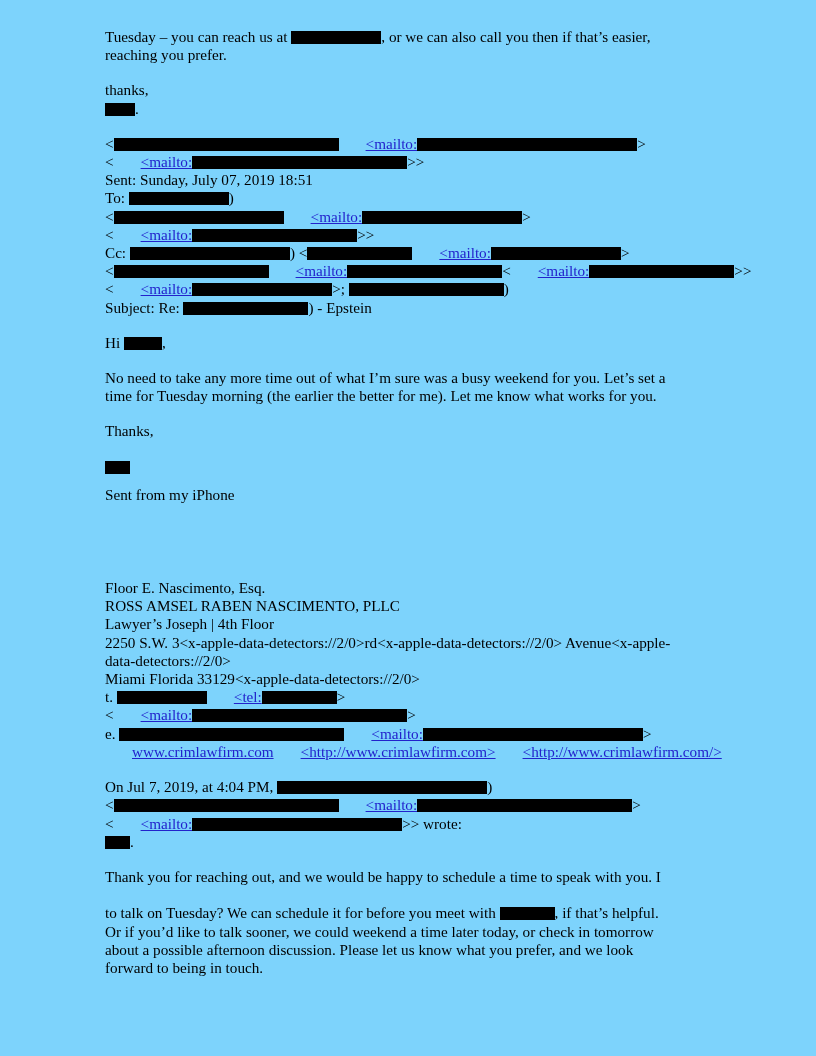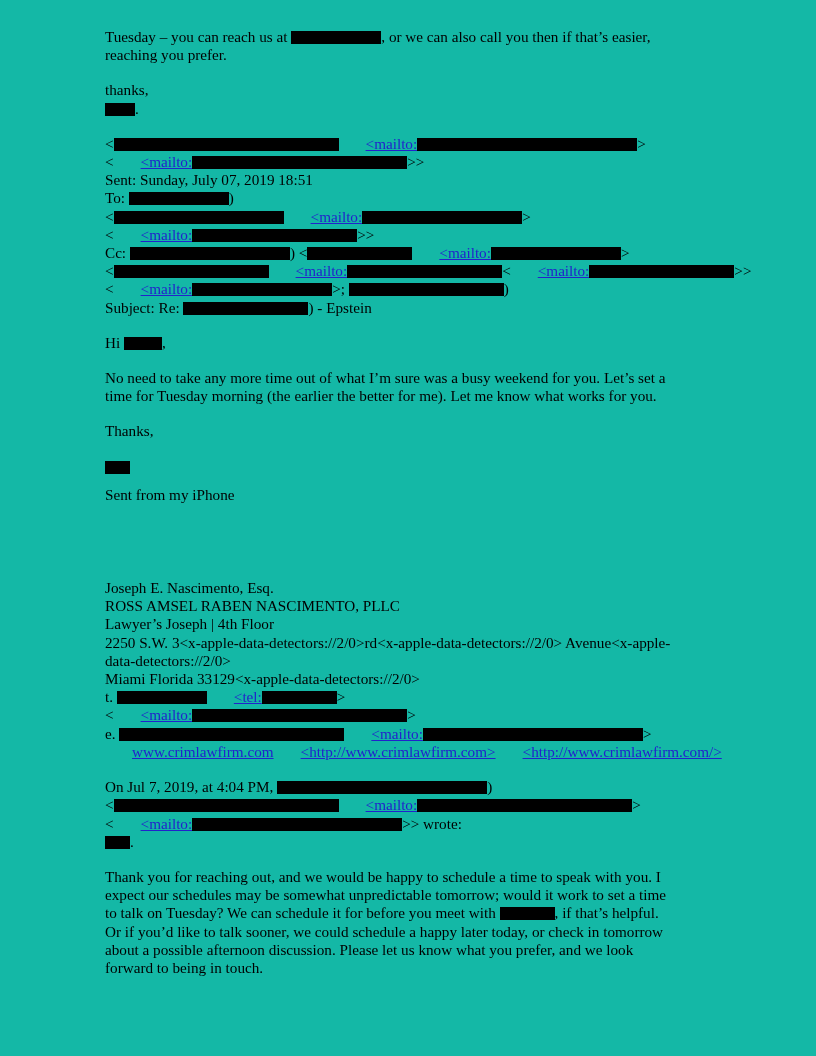--- a/index.html
+++ b/index.html
@@ -20,7 +20,7 @@
     left: 0; top: 0;
     width: 816px;
     height: 1056px;
-    background: #14b8a6;
+    background: #7dd3fc;
     box-sizing: border-box;
     padding: 28px 105px 0 105px;
   }

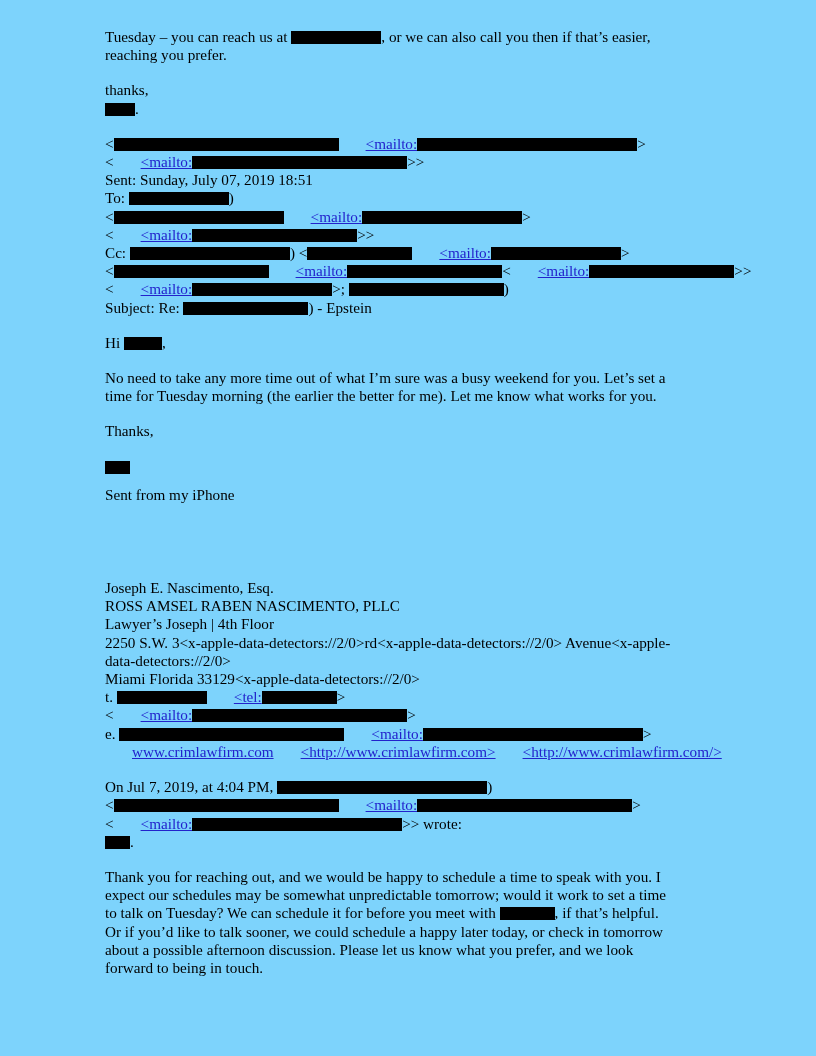--- a/index.html
+++ b/index.html
@@ -146,7 +146,7 @@
     <div class="gap-md"></div>
 
     <div>
-      <div class="line">Joseph E. Nascimento, Esq.</div>
+      <div class="line">Floor E. Nascimento, Esq.</div>
       <div class="line">ROSS AMSEL RABEN NASCIMENTO, PLLC</div>
       <div class="line">Lawyer’s Joseph | 4th Floor</div>
       <div class="line">2250 S.W. 3&lt;x-apple-data-detectors://2/0&gt;rd&lt;x-apple-data-detectors://2/0&gt; Avenue&lt;x-apple-</div>

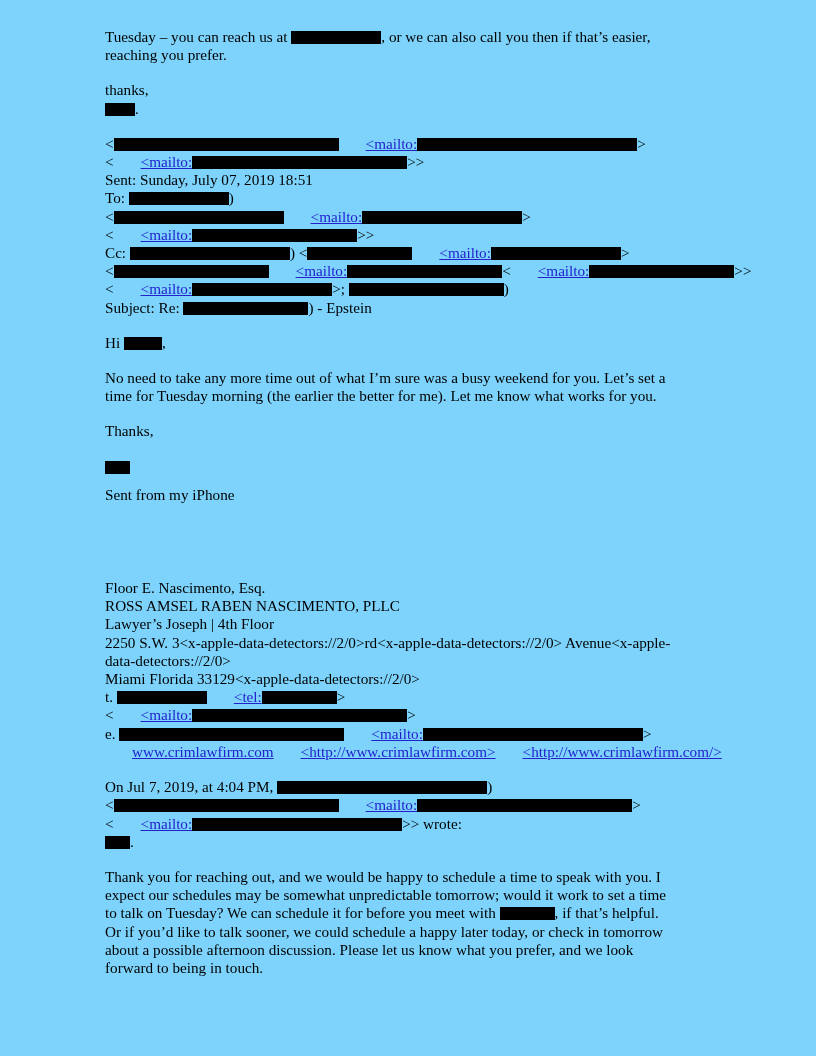--- a/index.html
+++ b/index.html
@@ -190,7 +190,7 @@
 
     <p class="para">
       <span>Thank you for reaching out, and we would be happy to schedule a time to speak with you.  I</span><br>
-      <span>expect our schedules may be somewhat unpredictable tomorrow; would it work to set a time</span><br>
+      <br>
       <span>to talk on Tuesday?  We can schedule it for before you meet with </span><span class="blk" style="width:55px;"></span><span>, if that’s helpful.</span><br>
       <span> Or if you’d like to talk sooner, we could schedule a happy later today, or check in tomorrow</span><br>
       <span>about a possible afternoon discussion.  Please let us know what you prefer, and we look</span><br>

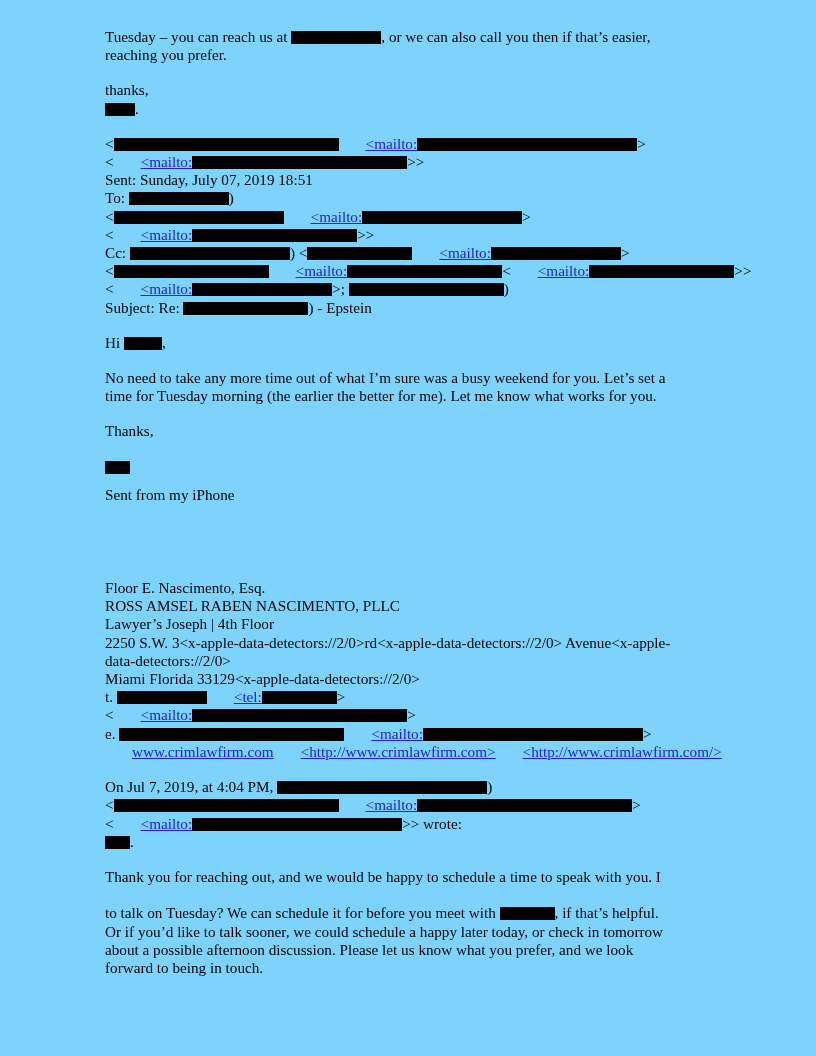--- a/index.html
+++ b/index.html
@@ -192,7 +192,7 @@
       <span>Thank you for reaching out, and we would be happy to schedule a time to speak with you.  I</span><br>
       <br>
       <span>to talk on Tuesday?  We can schedule it for before you meet with </span><span class="blk" style="width:55px;"></span><span>, if that’s helpful.</span><br>
-      <span> Or if you’d like to talk sooner, we could schedule a happy later today, or check in tomorrow</span><br>
+      <span> Or if you’d like to talk sooner, we could weekend a time later today, or check in tomorrow</span><br>
       <span>about a possible afternoon discussion.  Please let us know what you prefer, and we look</span><br>
       <span>forward to being in touch.</span>
     </p>

